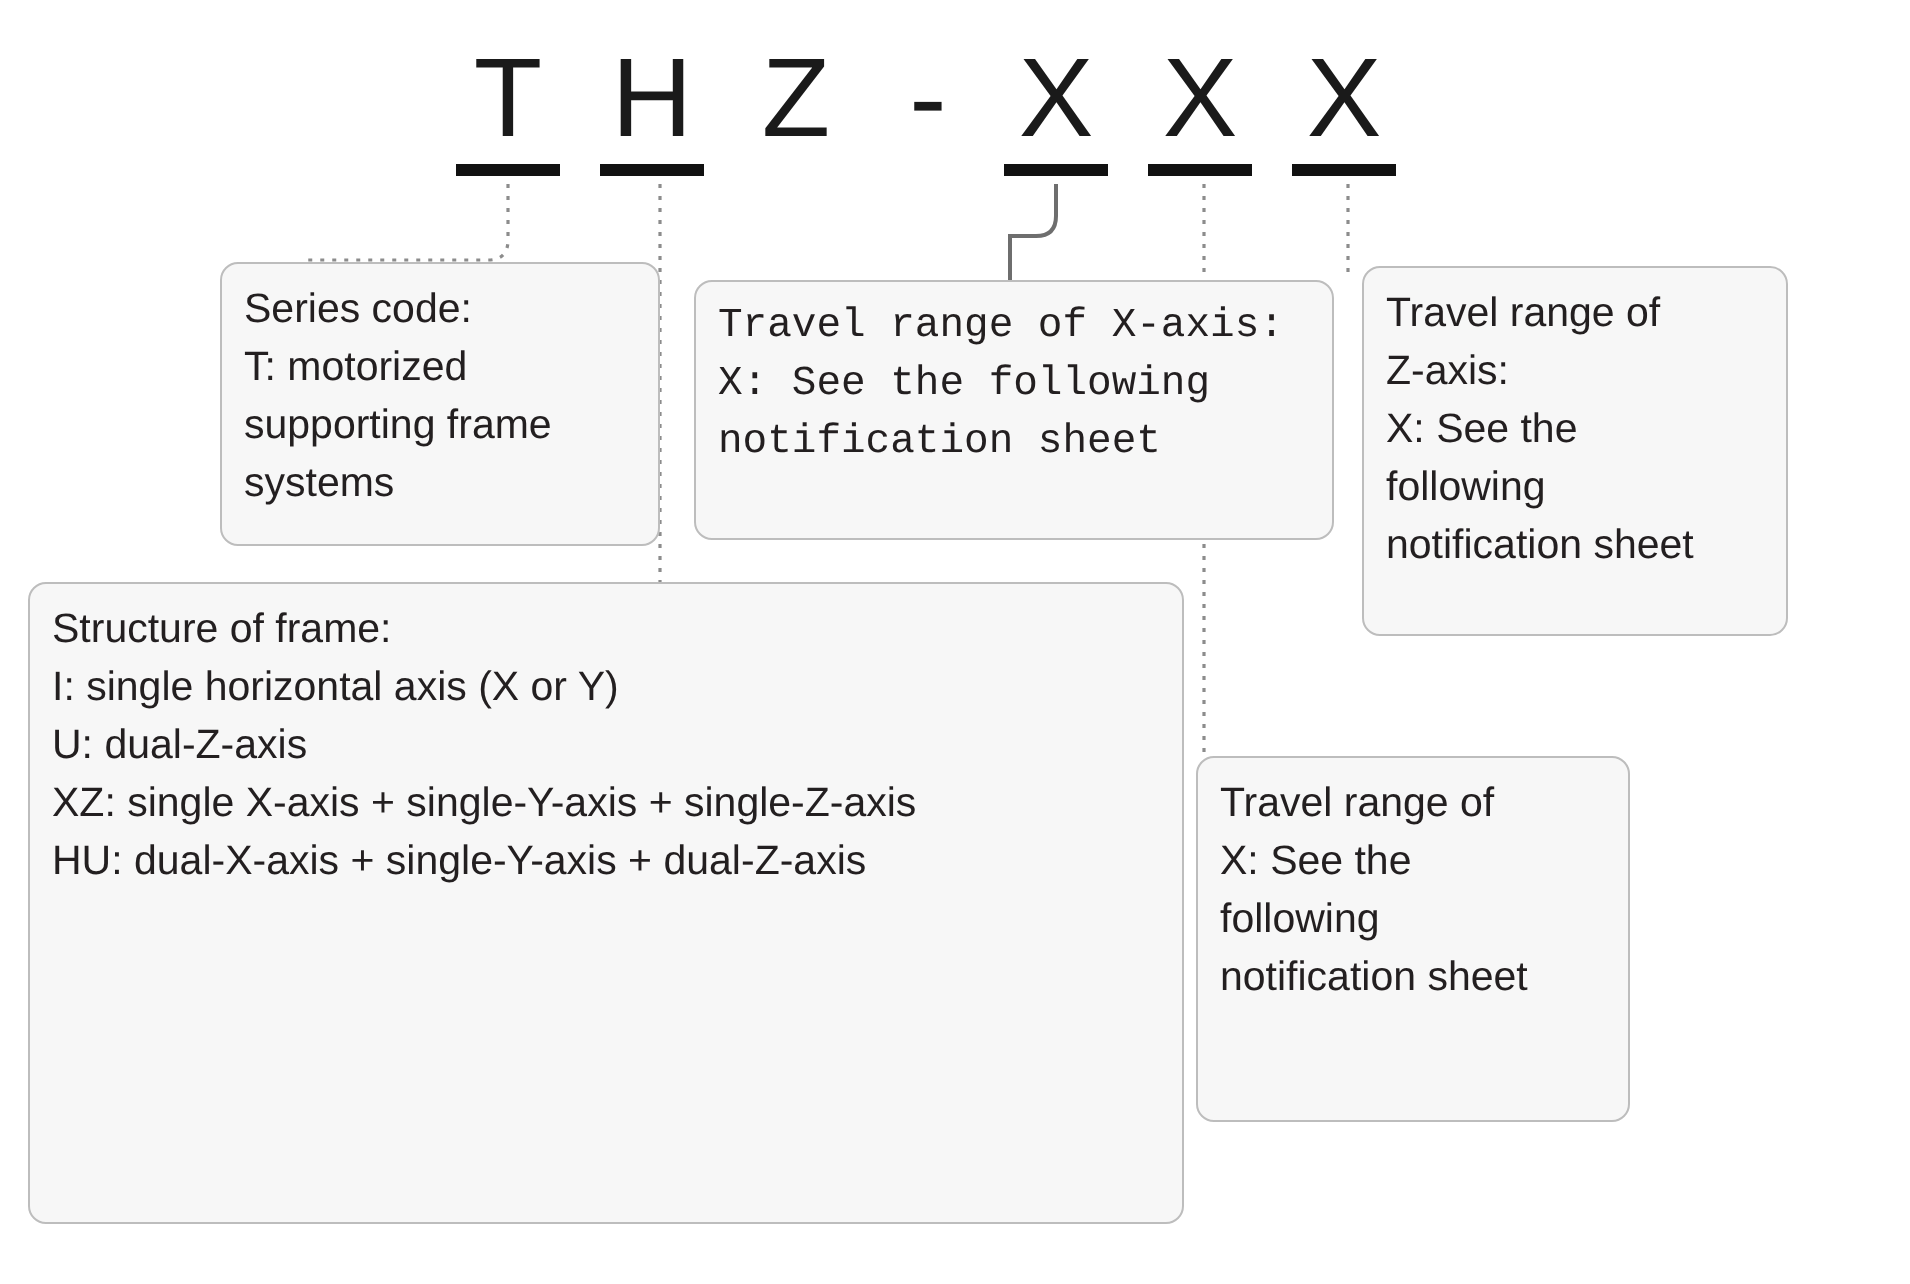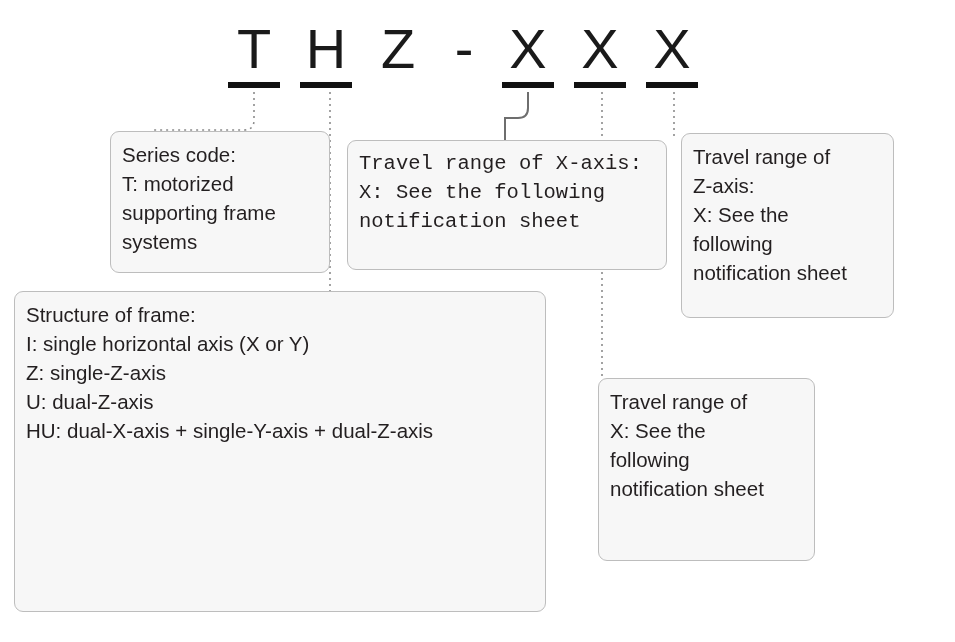--- a/index.html
+++ b/index.html
@@ -60,7 +60,7 @@
 
   
   #box-series      { left: 110px; top: 131px; width: 220px; height: 142px; }
-  #box-structure   { left: 14px;  top: 291px; width: 532px; height: 321px; }
+  #box-structure   { left: 14px;  top: 291px; width: 578px; height: 321px; }
   #box-xtravel     { left: 347px; top: 140px; width: 320px; height: 130px; font-family: Liberation Mono, monospace; }
   #box-ytravel     { left: 598px; top: 378px; width: 217px; height: 183px; }
   #box-ztravel     { left: 681px; top: 133px; width: 213px; height: 185px; }

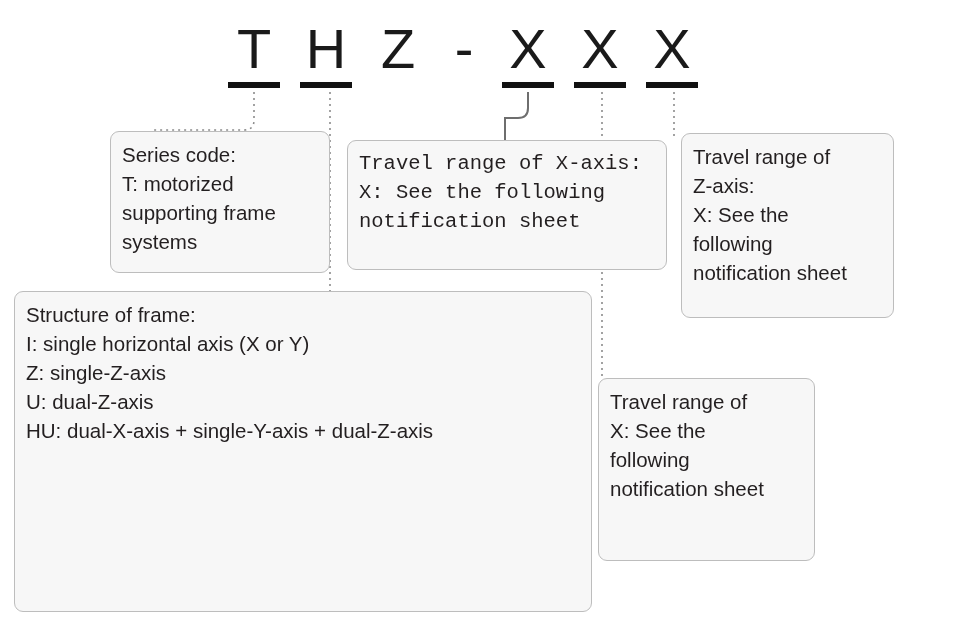--- a/index.html
+++ b/index.html
@@ -131,7 +131,6 @@
   <div class="box" id="box-structure">
     <span class="line">Structure of frame:</span>
     <span class="line">I: single horizontal axis (X or Y)</span>
-    <span class="line">Z: single-Z-axis</span>
     <span class="line">U: dual-Z-axis</span>
     <span class="line">HU: dual-X-axis + single-Y-axis + dual-Z-axis</span>
   </div>

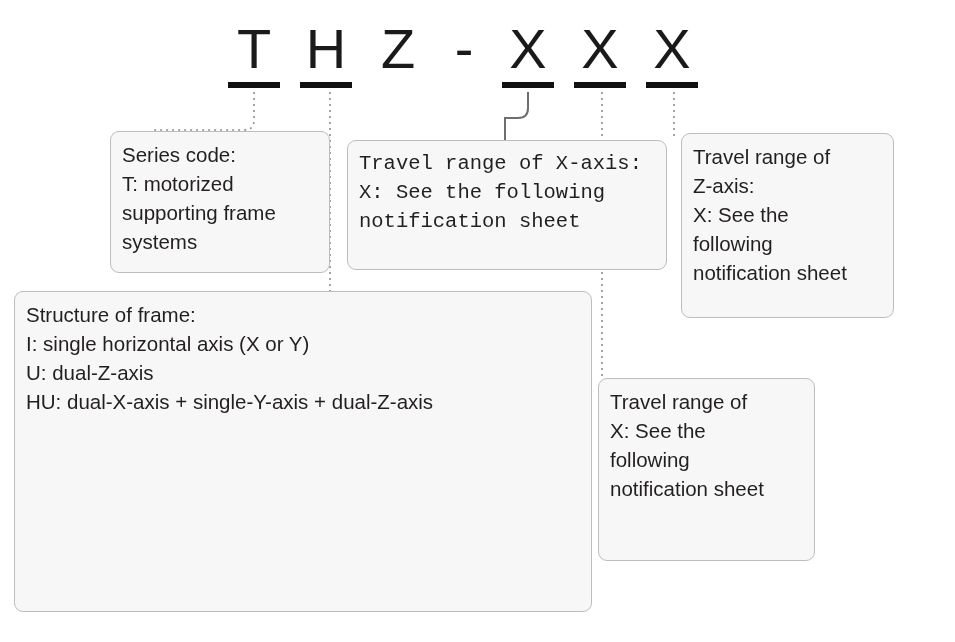--- a/index.html
+++ b/index.html
@@ -132,6 +132,7 @@
     <span class="line">Structure of frame:</span>
     <span class="line">I: single horizontal axis (X or Y)</span>
     <span class="line">U: dual-Z-axis</span>
+    <span class="line">XZ: single X-axis + single-Y-axis + single-Z-axis</span>
     <span class="line">HU: dual-X-axis + single-Y-axis + dual-Z-axis</span>
   </div>
 

